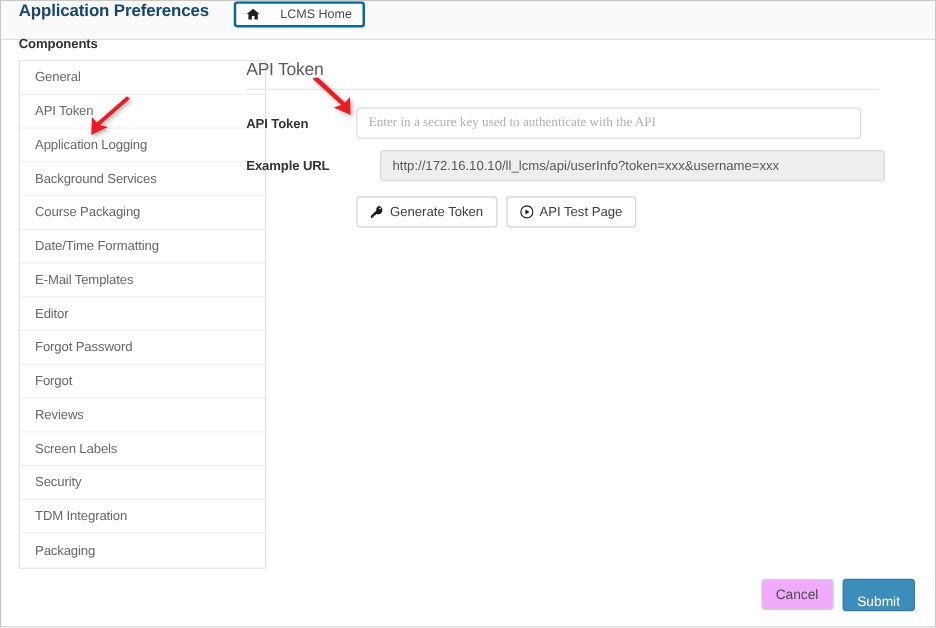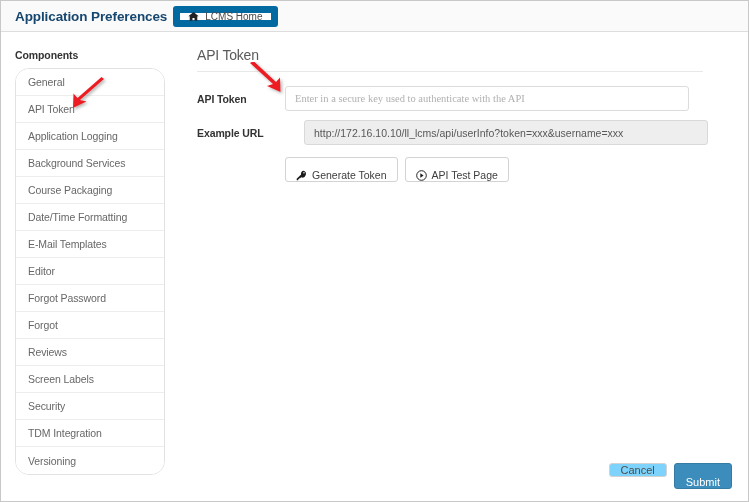--- a/index.html
+++ b/index.html
@@ -26,7 +26,7 @@
     background: #fafafa;
     border-bottom: 1px solid #dddddd;
     display: flex;
-    align-items: center;
+    align-items: flex-start;
     padding-left: 14px;
   }
   #app-title {

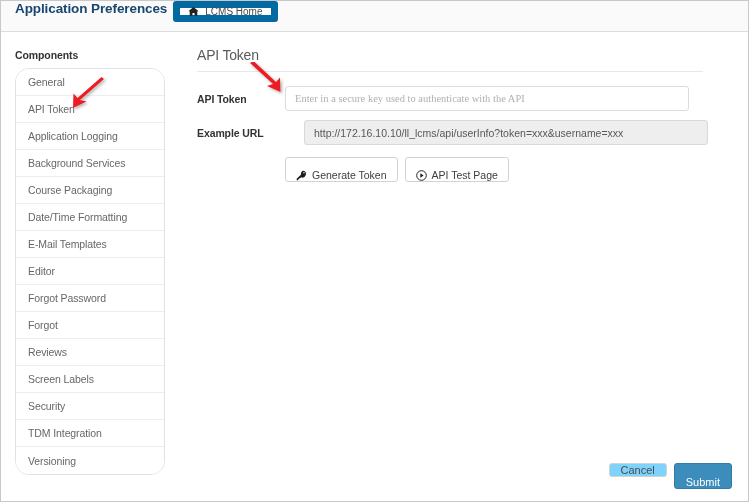--- a/index.html
+++ b/index.html
@@ -37,14 +37,14 @@
     white-space: nowrap;
   }
   #lcms-home-btn {
-    margin-left: 6px;
+    margin-left: 20px;
     height: 21px;
     display: flex;
     align-items: center;
-    gap: 6px;
+    gap: 16px;
     padding: 0 8px;
     background: #ffffff;
-    border: 7px solid #0369a1;
+    border: 2px solid #0369a1;
     border-radius: 3px;
     font-size: 10px;
     color: #4a4a4a;

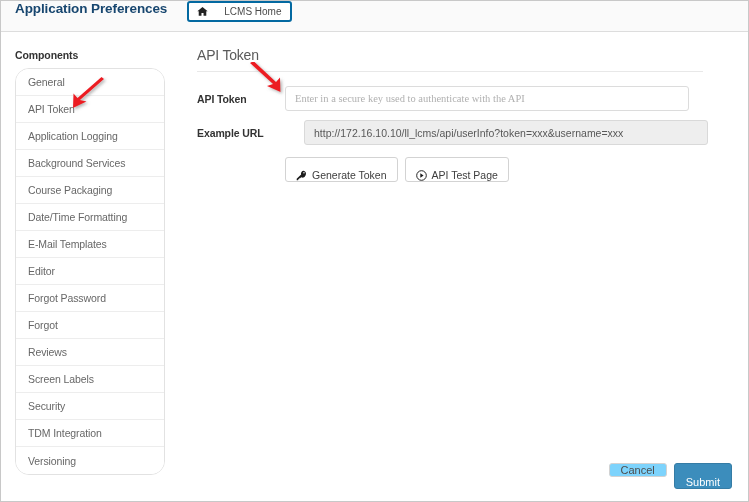--- a/index.html
+++ b/index.html
@@ -62,8 +62,8 @@
   
   #sidebar {
     position: absolute;
-    left: 14px; top: 48px;
-    width: 150px;
+    left: 14px; top: 28px;
+    width: 198px;
   }
   #components-label {
     font-size: 10.5px;

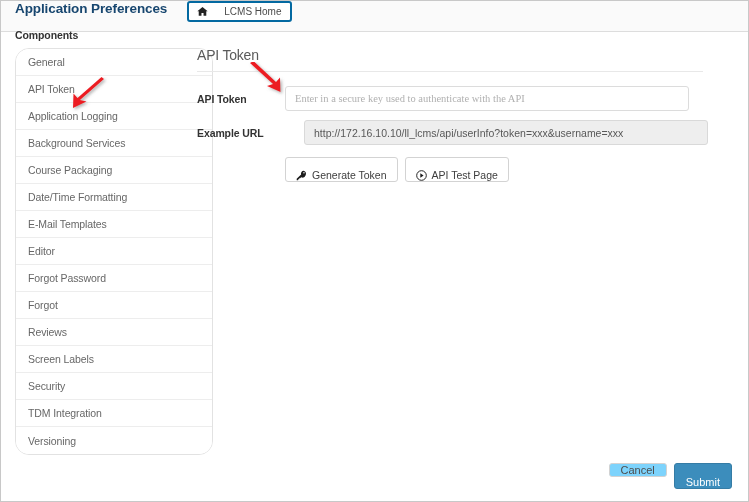--- a/index.html
+++ b/index.html
@@ -74,7 +74,7 @@
   }
   #component-list {
     border: 1px solid #e2e2e2;
-    border-radius: 14px;
+    border-radius: 0;
     background: #ffffff;
     overflow: hidden;
   }

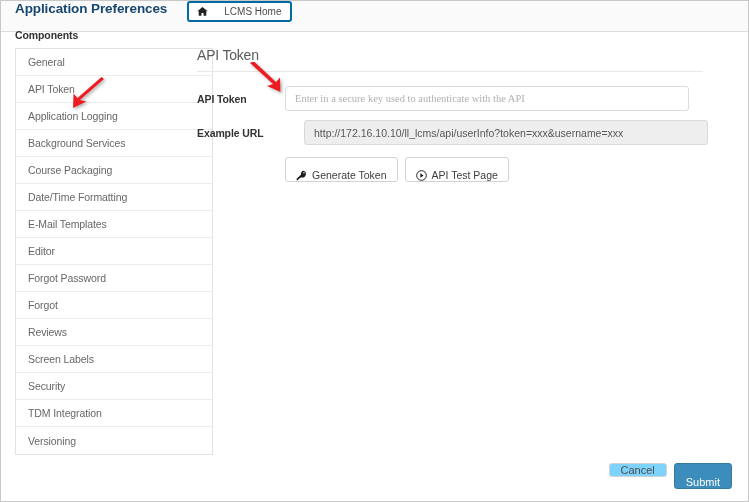--- a/index.html
+++ b/index.html
@@ -161,7 +161,7 @@
   .action-btn {
     height: 25px;
     display: flex;
-    align-items: flex-end;
+    align-items: center;
     gap: 5px;
     padding: 0 10px;
     background: #ffffff;

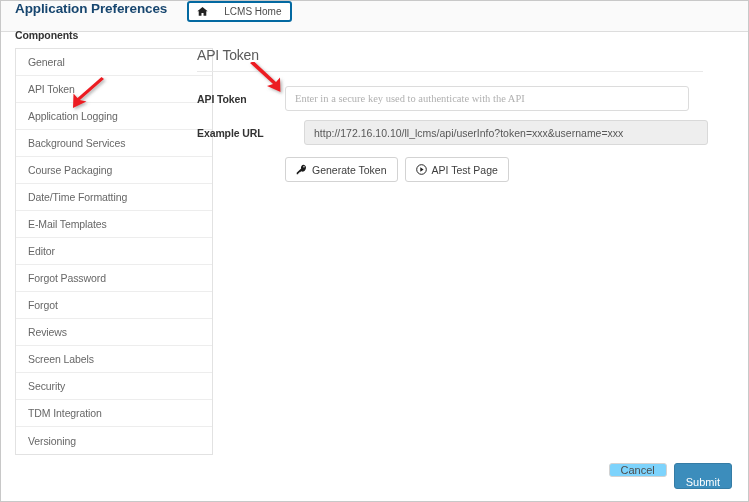--- a/index.html
+++ b/index.html
@@ -287,7 +287,7 @@
           <span>TDM Integration</span>
         </div>
       <div class="comp-item">
-          <span>Versioning</span>
+          <span>Packaging</span>
         </div>
     </div>
   </div>

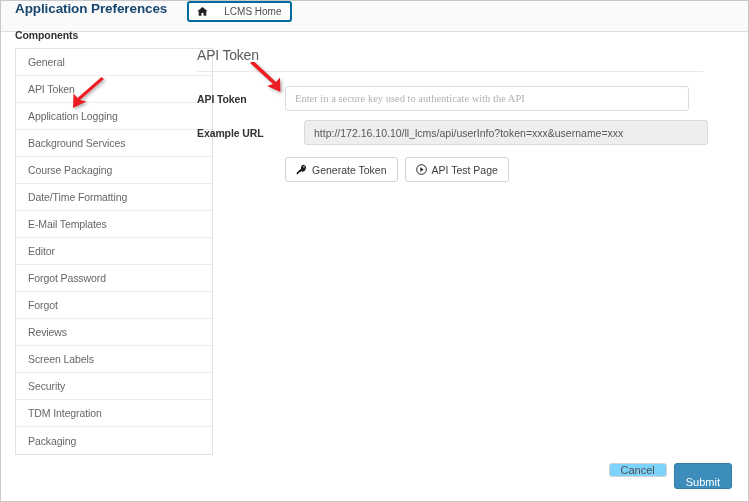--- a/index.html
+++ b/index.html
@@ -188,12 +188,12 @@
     gap: 7px;
   }
   #cancel-button {
-    height: 14px;
+    height: 25px;
     min-width: 54px;
     display: flex;
     align-items: center;
     justify-content: center;
-    background: #7dd3fc;
+    background: #f0abfc;
     border: 1px solid #d2d2d2;
     border-radius: 3px;
     font-size: 11px;

